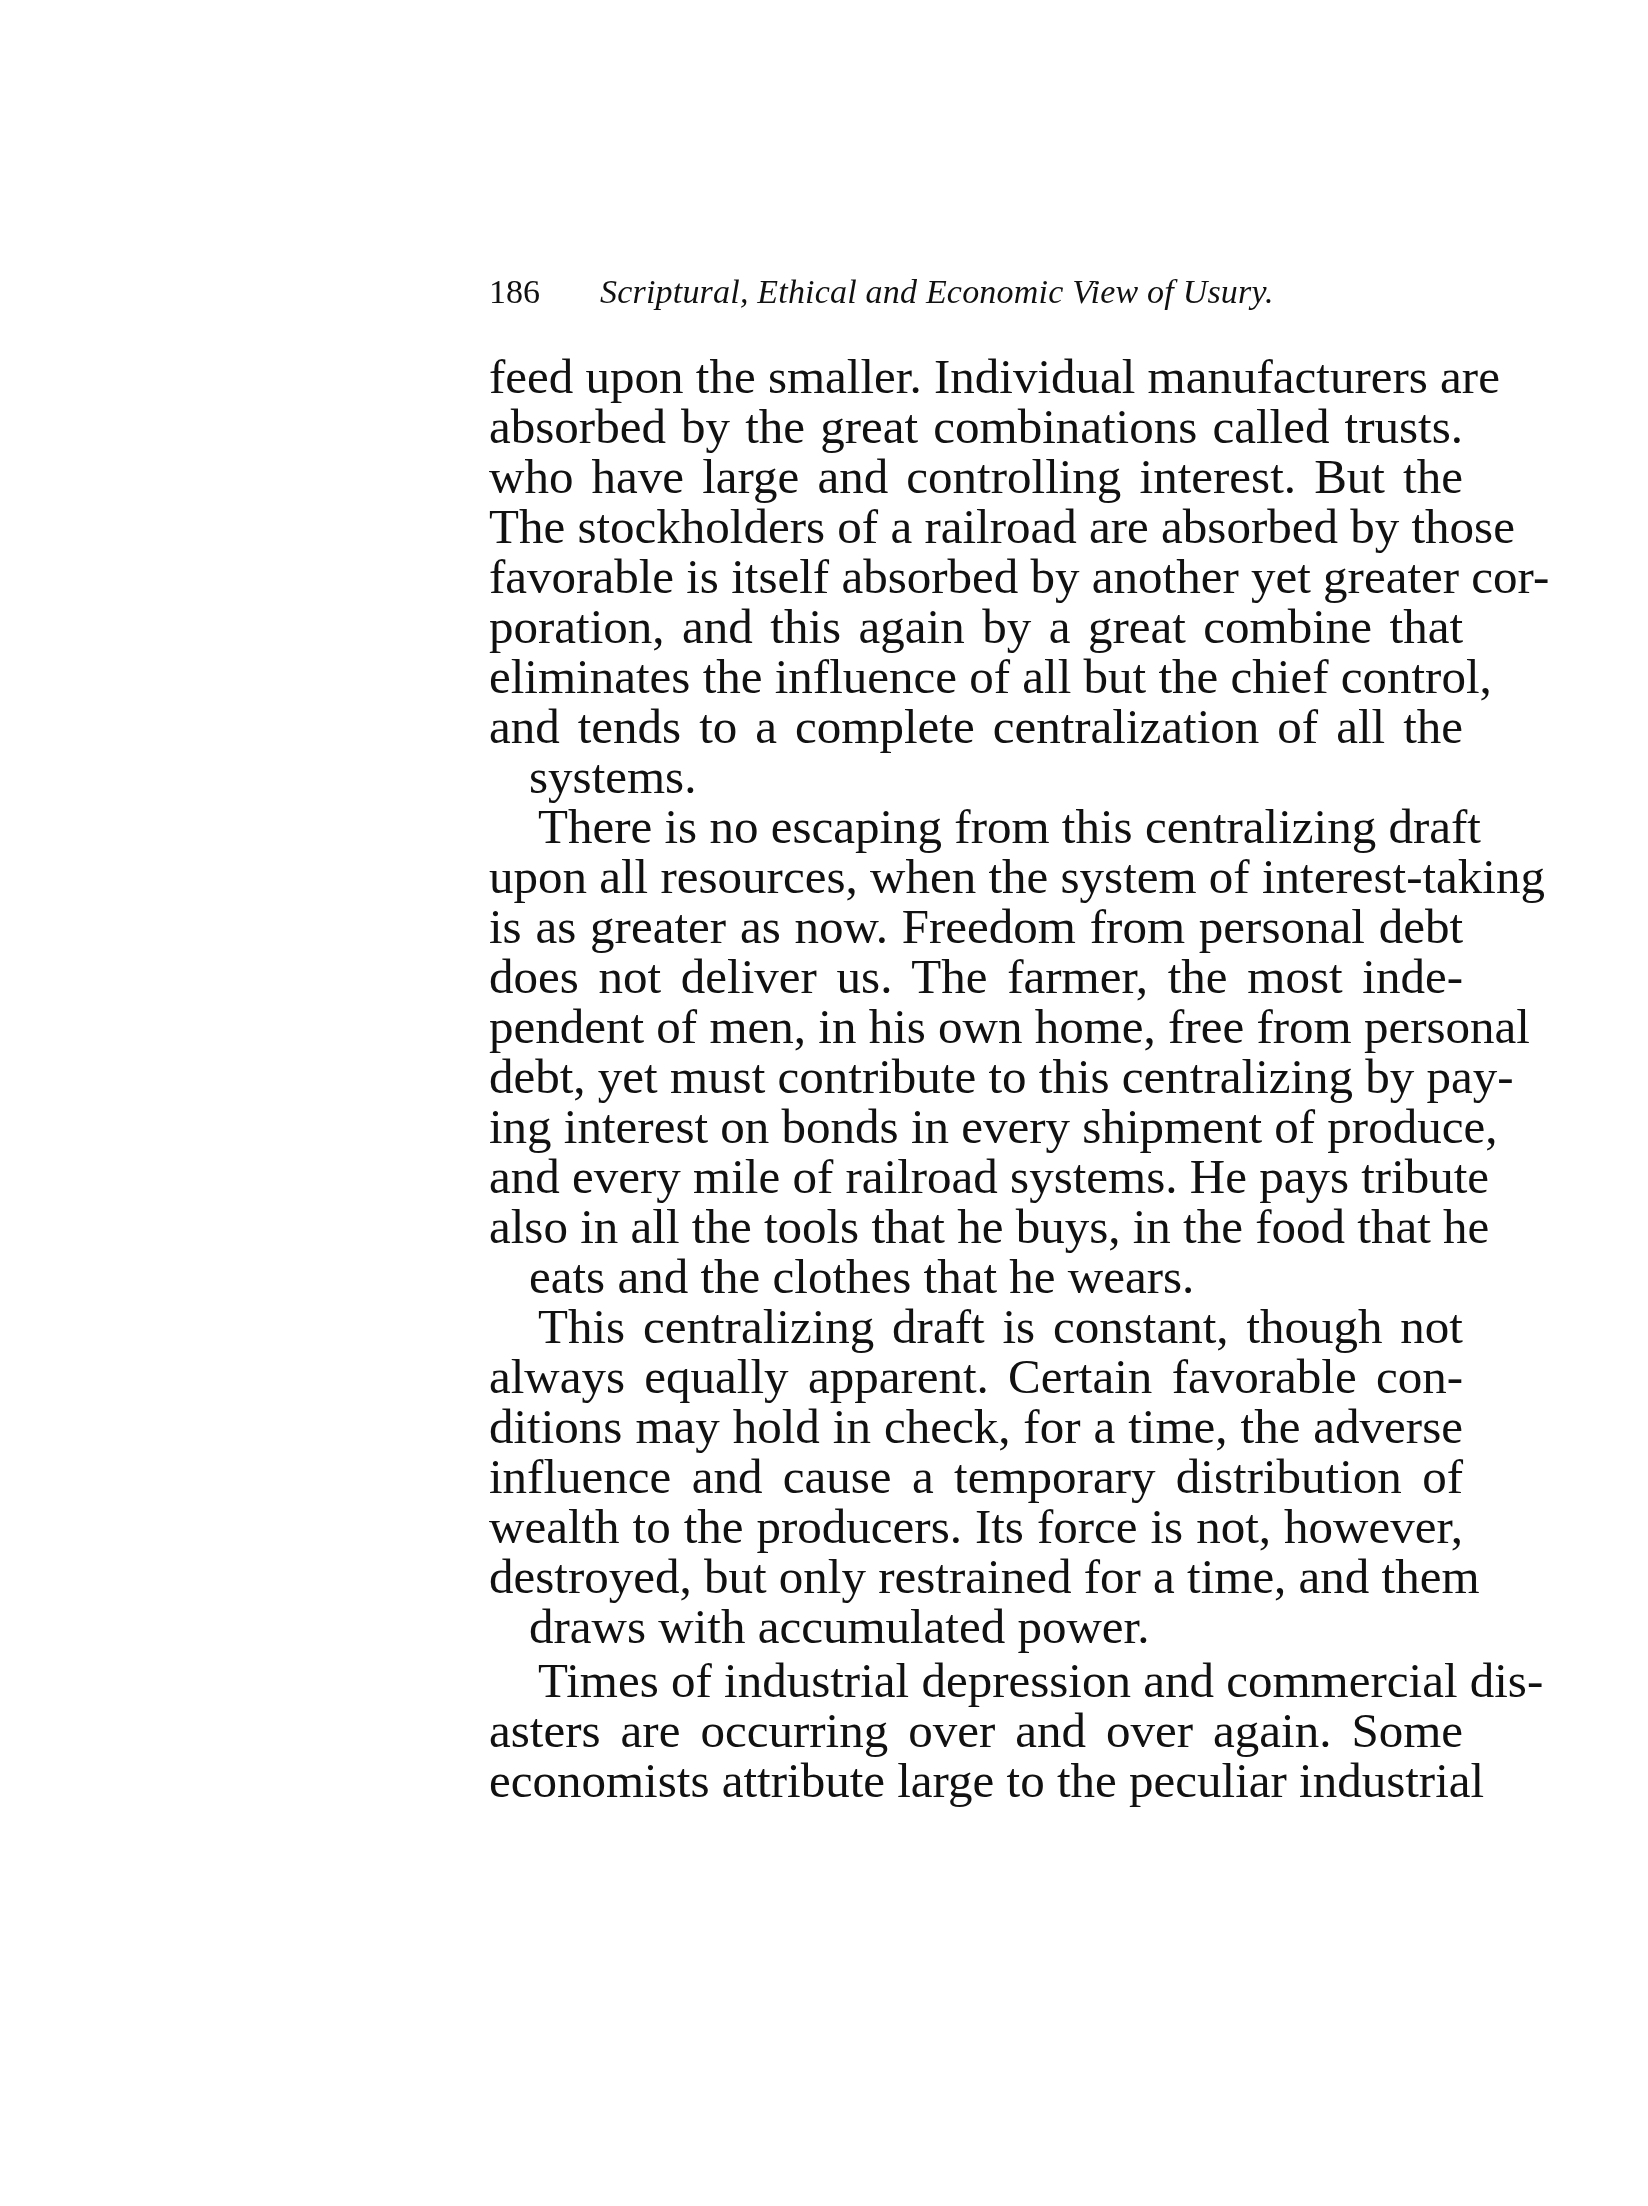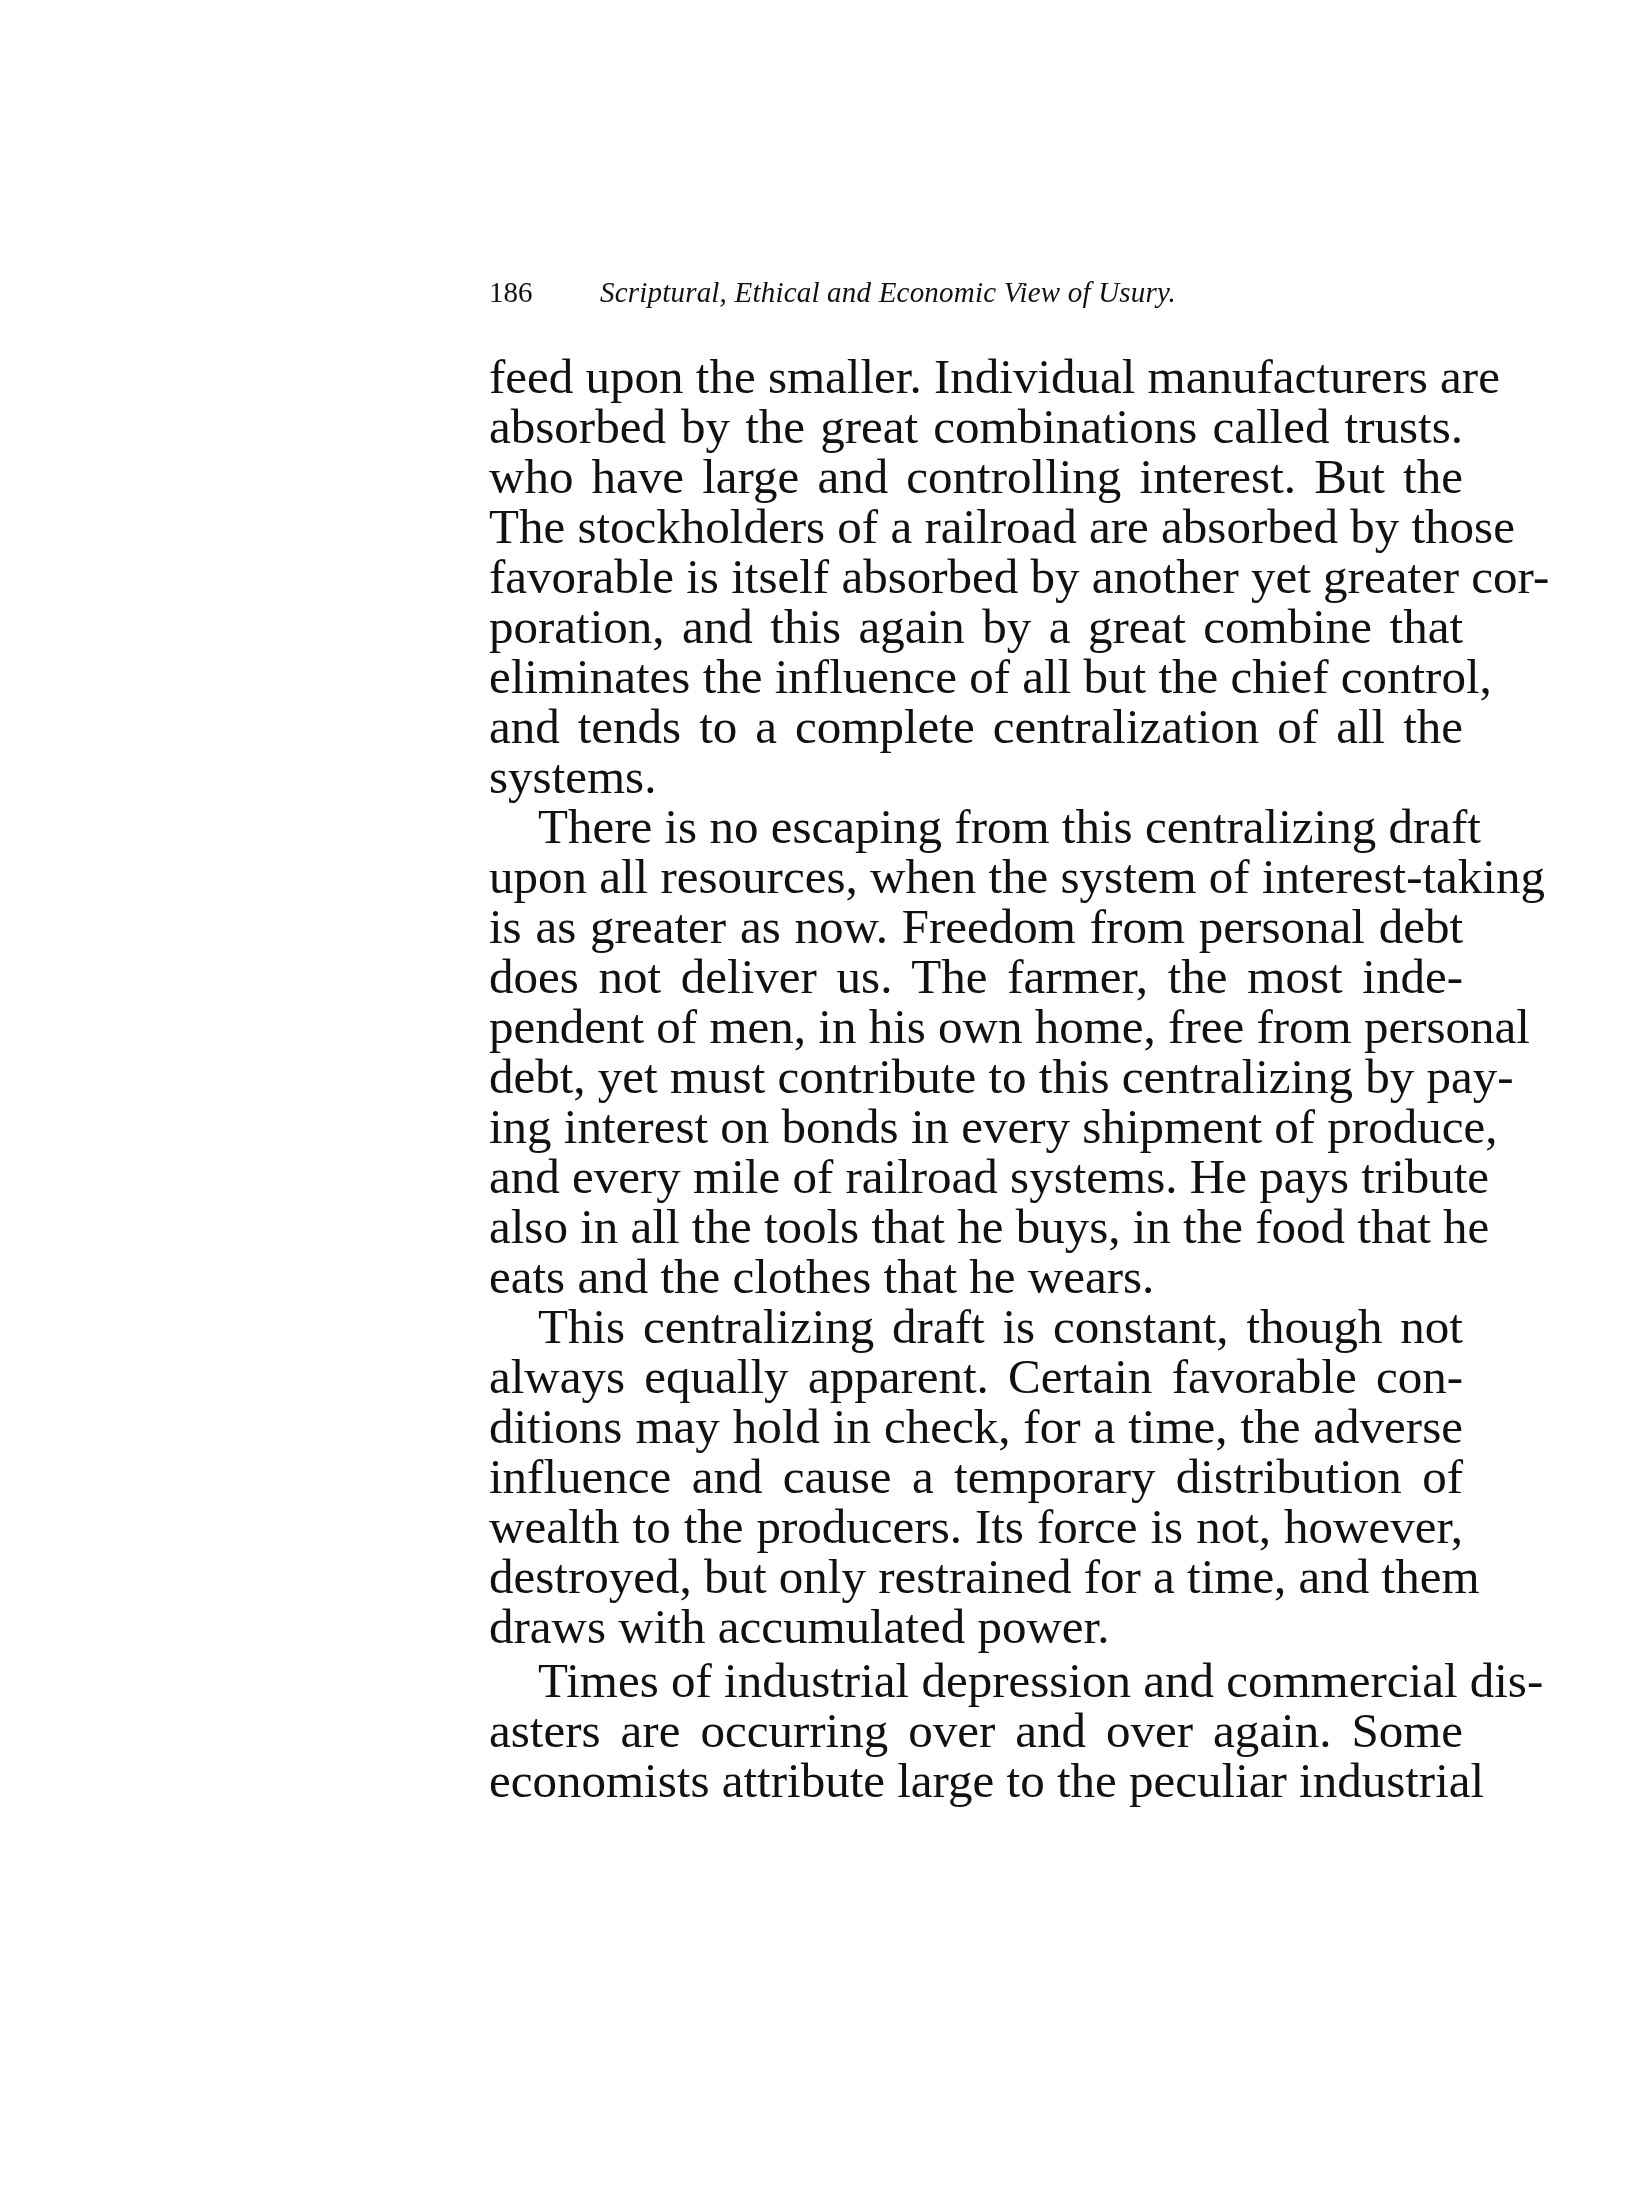--- a/index.html
+++ b/index.html
@@ -28,7 +28,7 @@
     top: 264px;
     width: 974px;
     height: 56px;
-    font-size: 29px;
+    font-size: 34px;
     line-height: 56px;
     white-space: nowrap;
   }

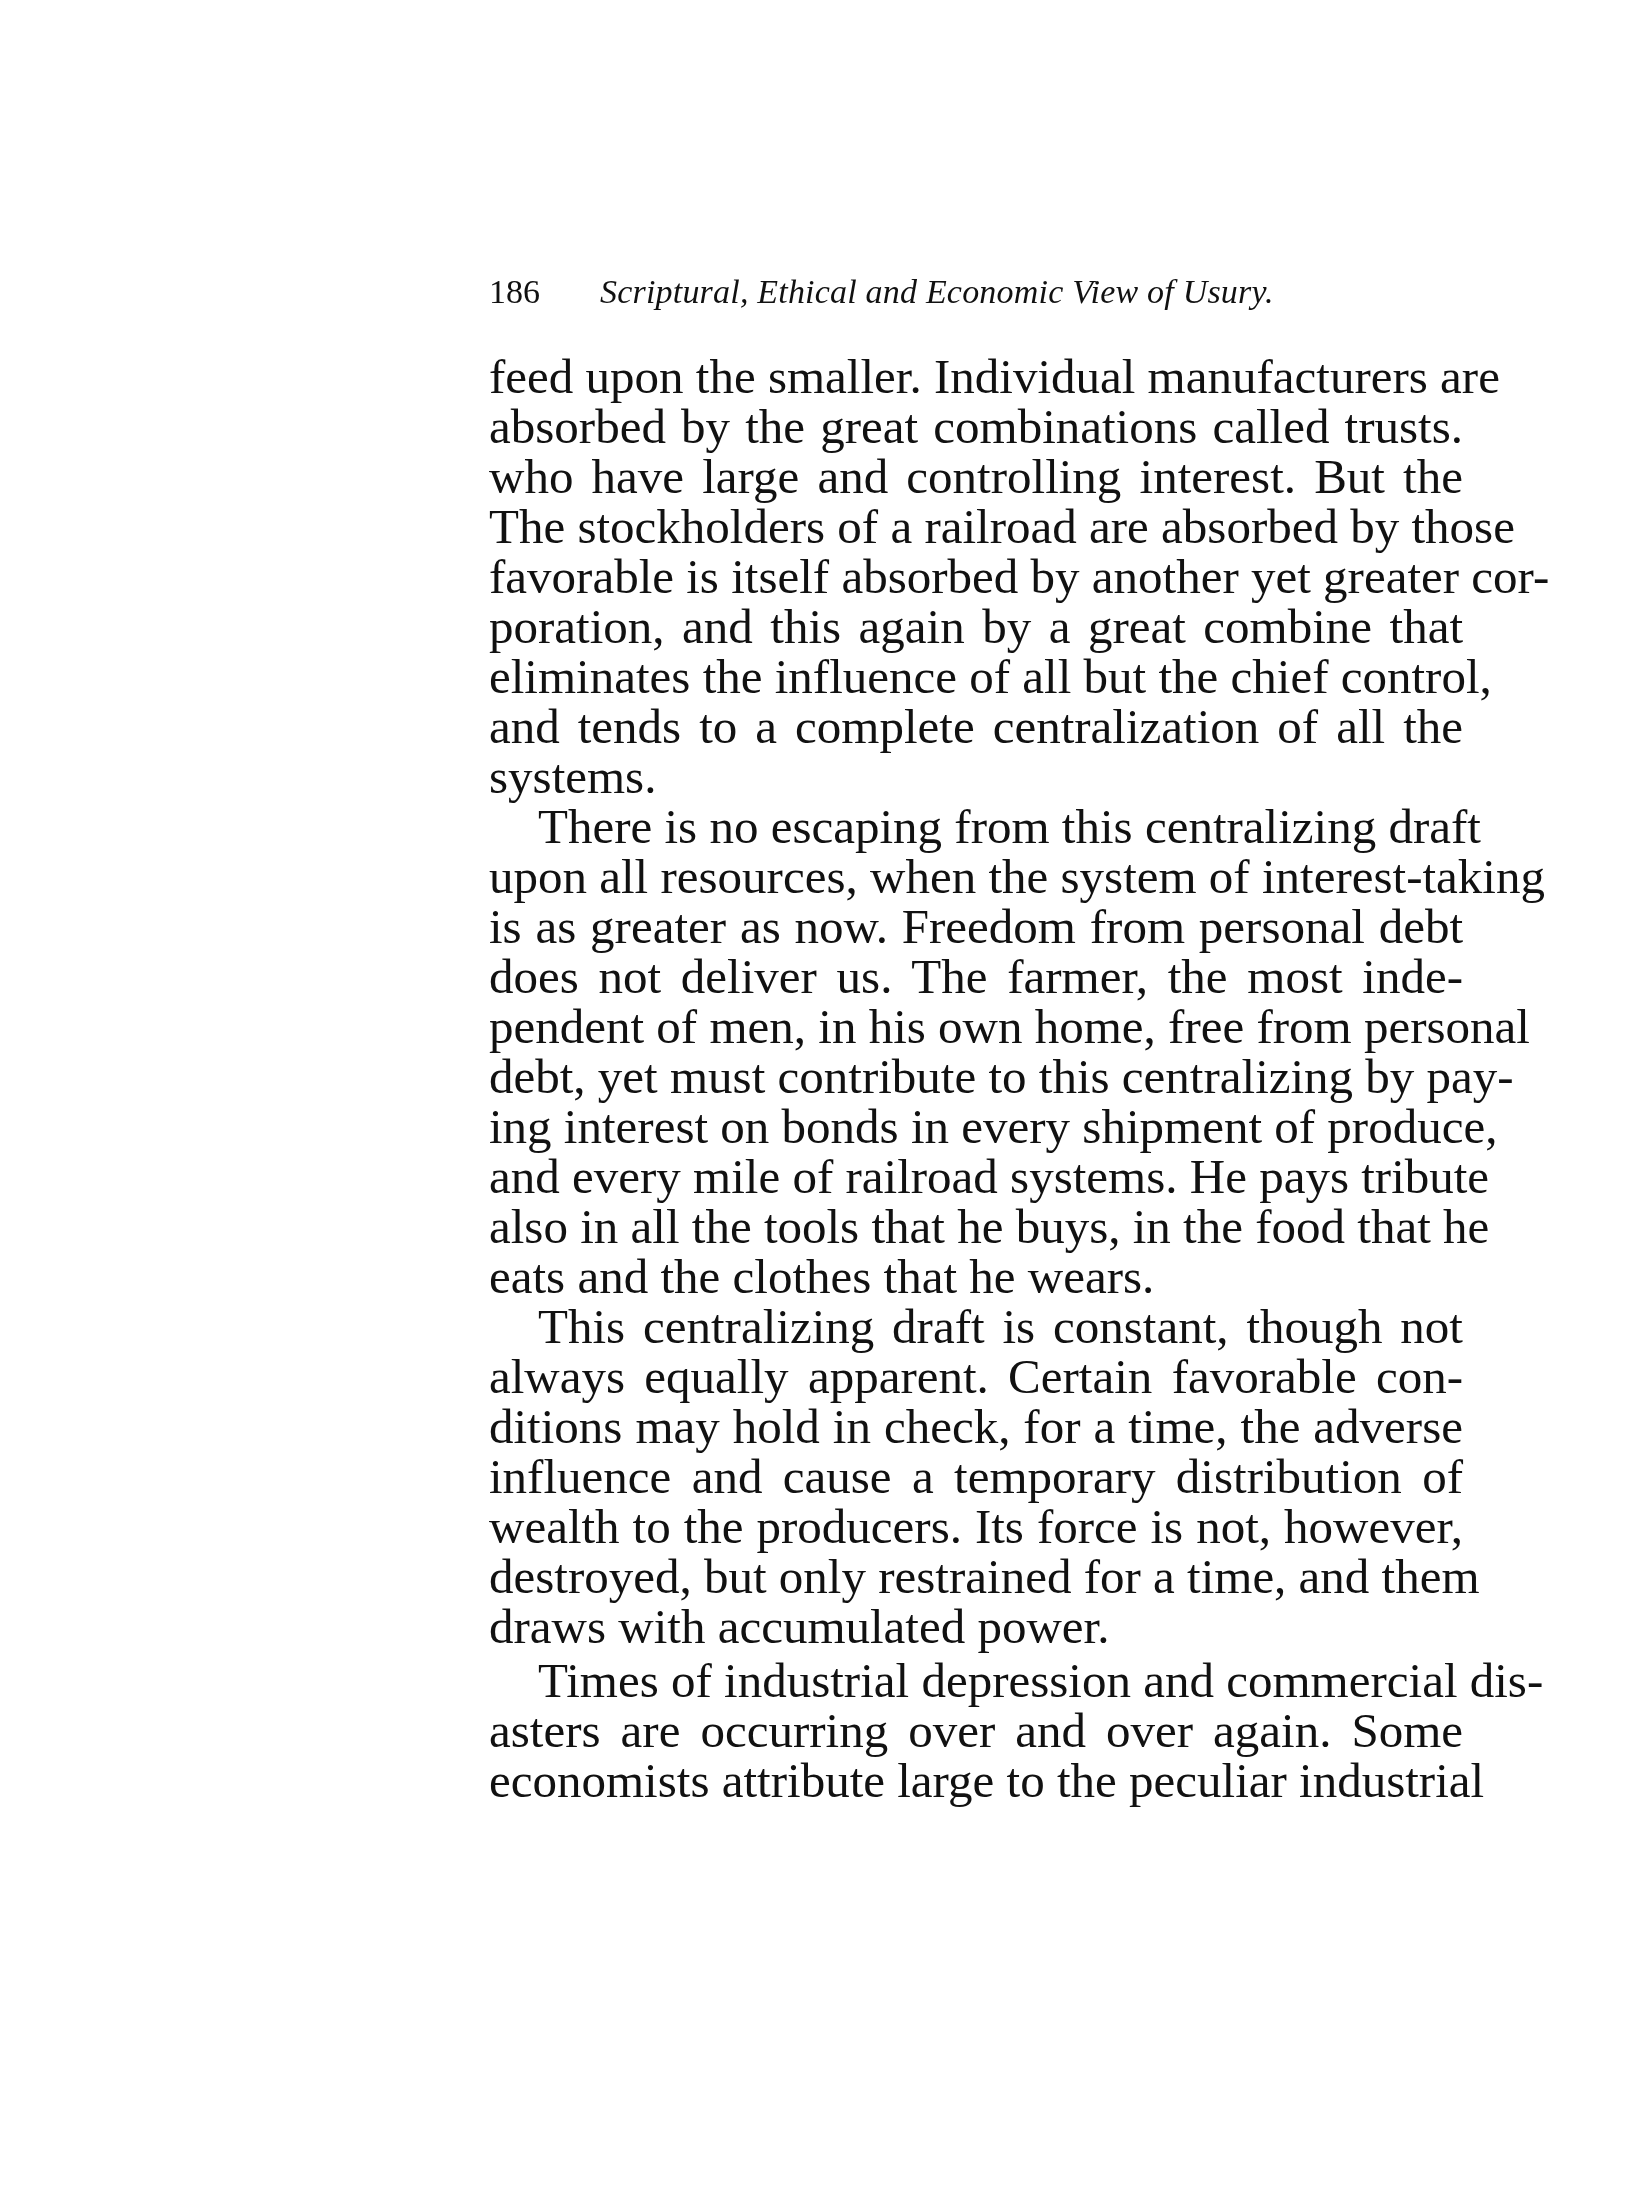--- a/index.html
+++ b/index.html
@@ -59,6 +59,7 @@
   .line.last {
     text-align: left;
     text-align-last: left;
+    margin-left: 40px;
   }
   .line.indent {
     padding-left: 49px;

